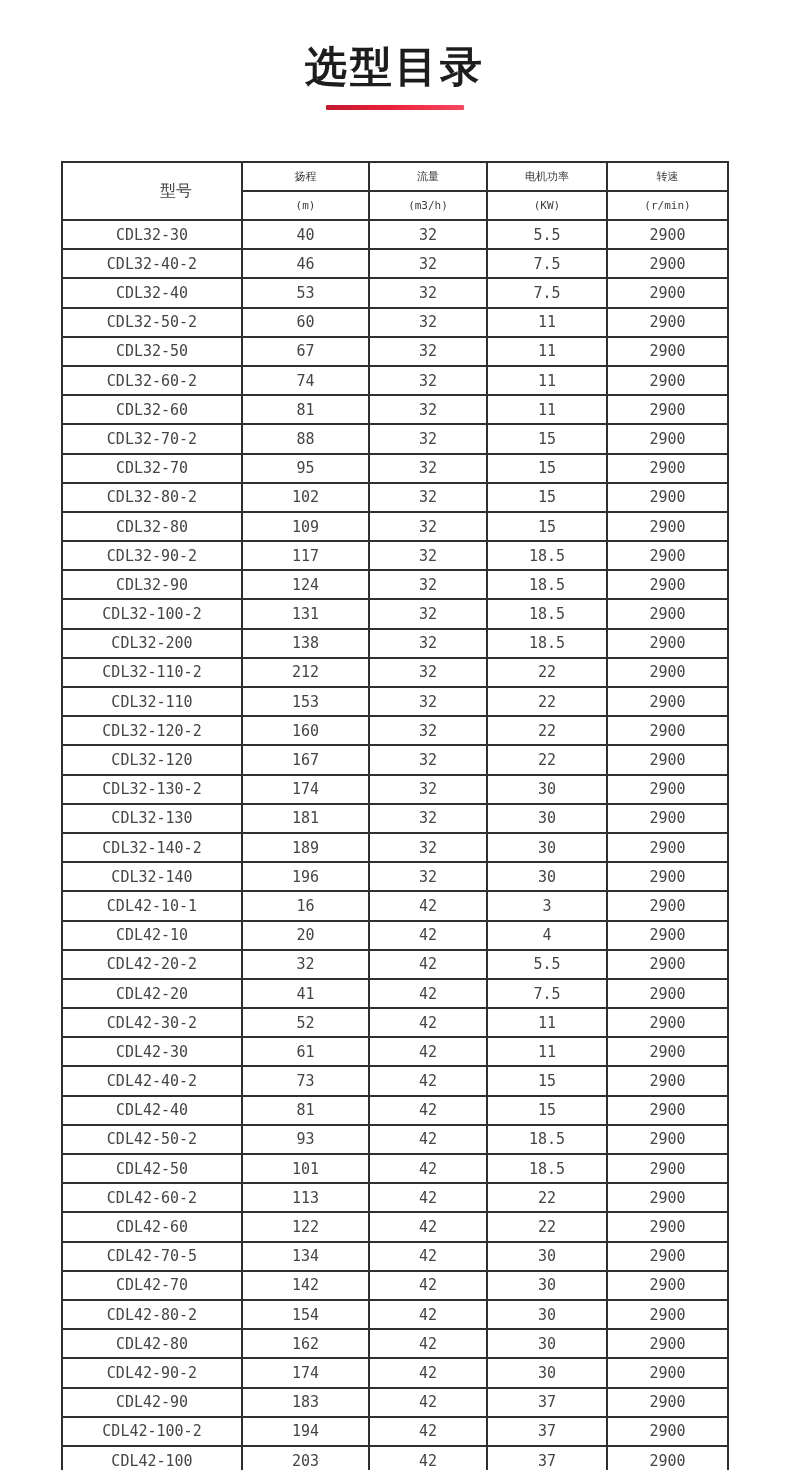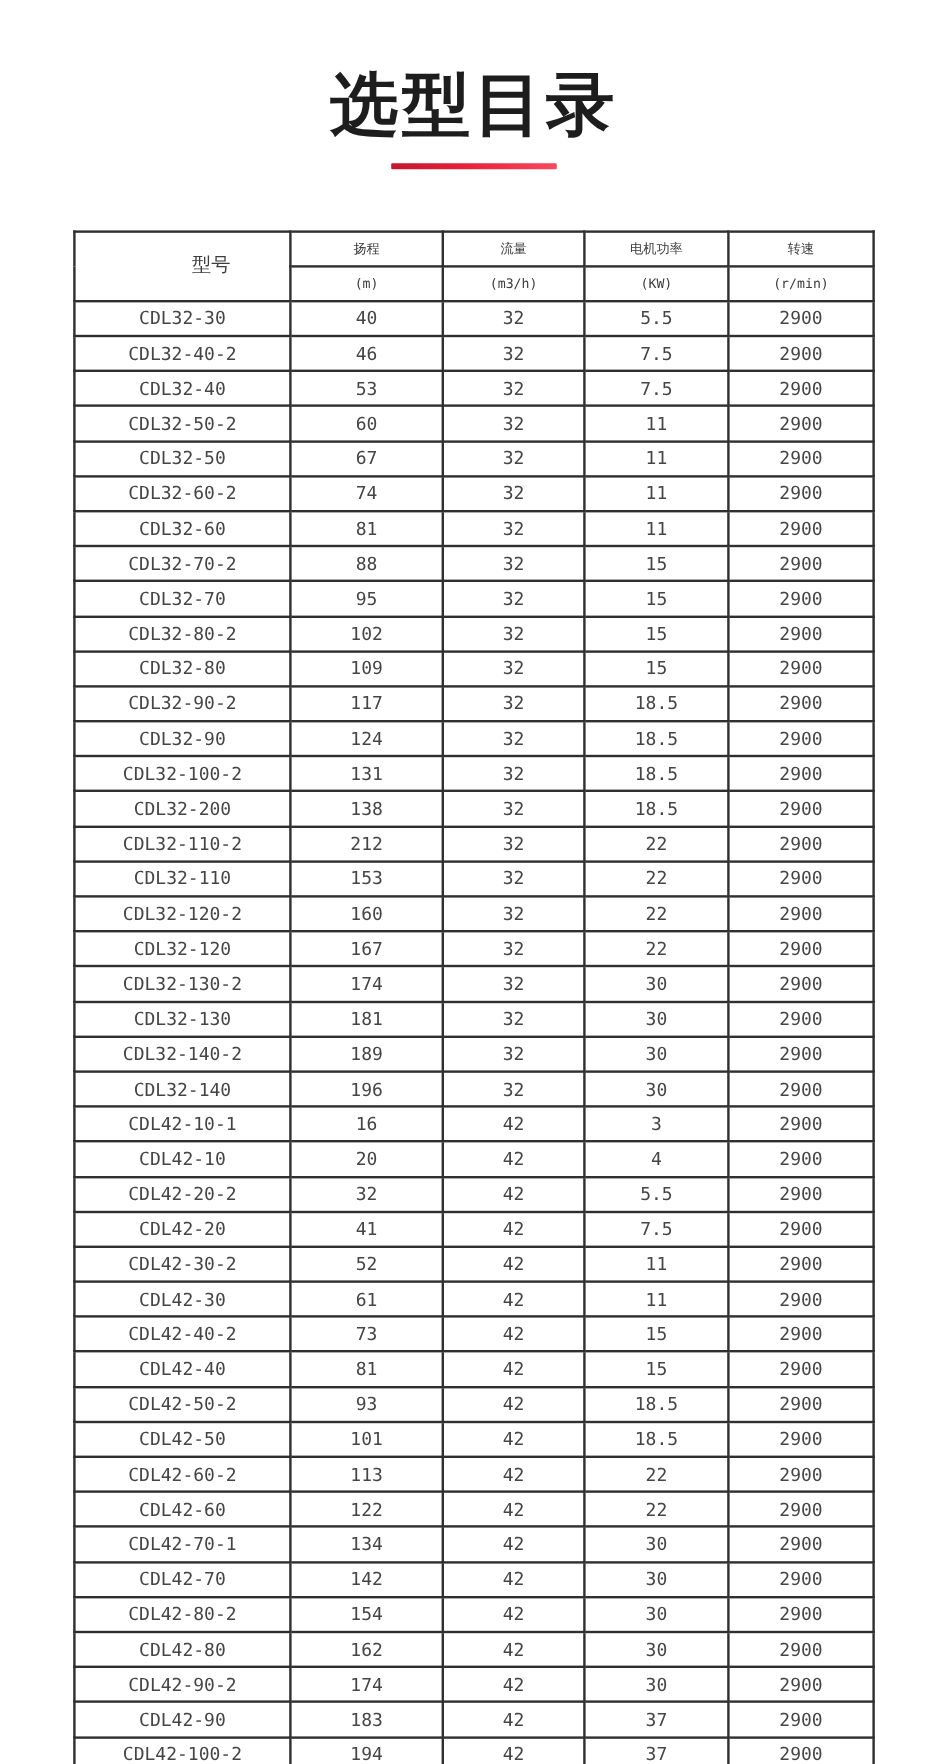--- a/index.html
+++ b/index.html
@@ -18,10 +18,10 @@
     overflow: hidden;
   }
   .page-title {
-    margin: 14px;
+    margin: 0;
     padding-top: 43px;
     text-align: center;
-    font-size: 57px;
+    font-size: 42px;
     line-height: 1.12;
     font-weight: 700;
     color: #1d1d1d;

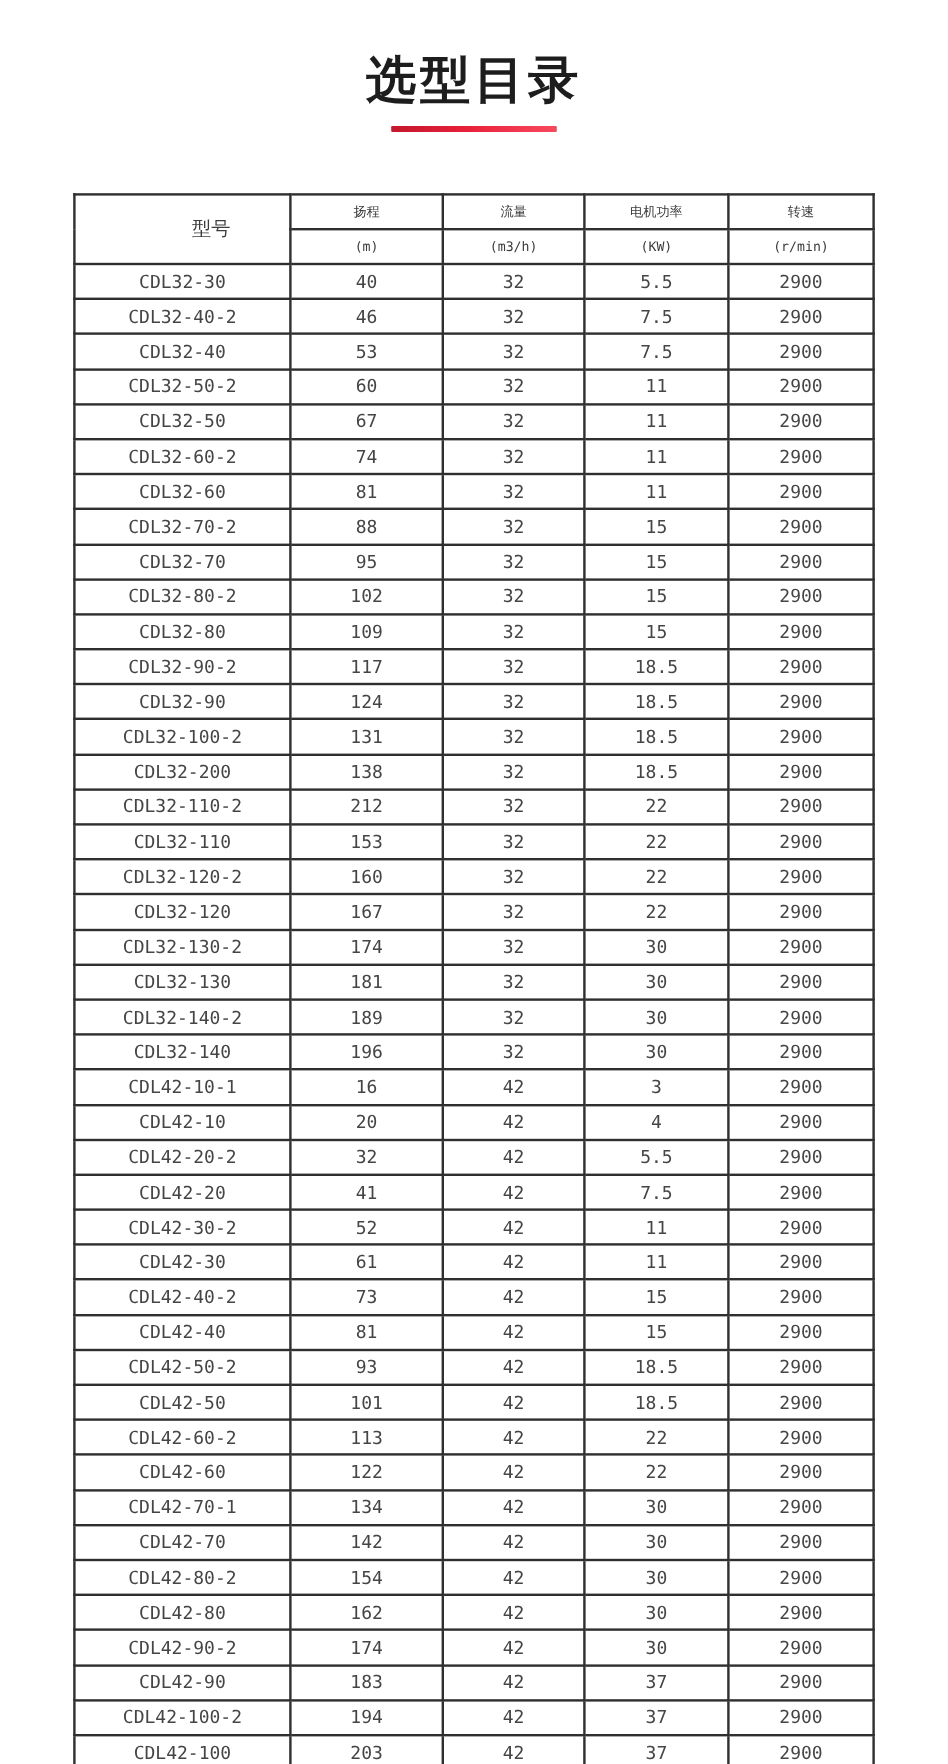--- a/index.html
+++ b/index.html
@@ -351,7 +351,7 @@
           <td>2900</td>
         </tr>
         <tr>
-          <td>CDL42-70-1</td>
+          <td>CDL42-70-5</td>
           <td>134</td>
           <td>42</td>
           <td>30</td>

